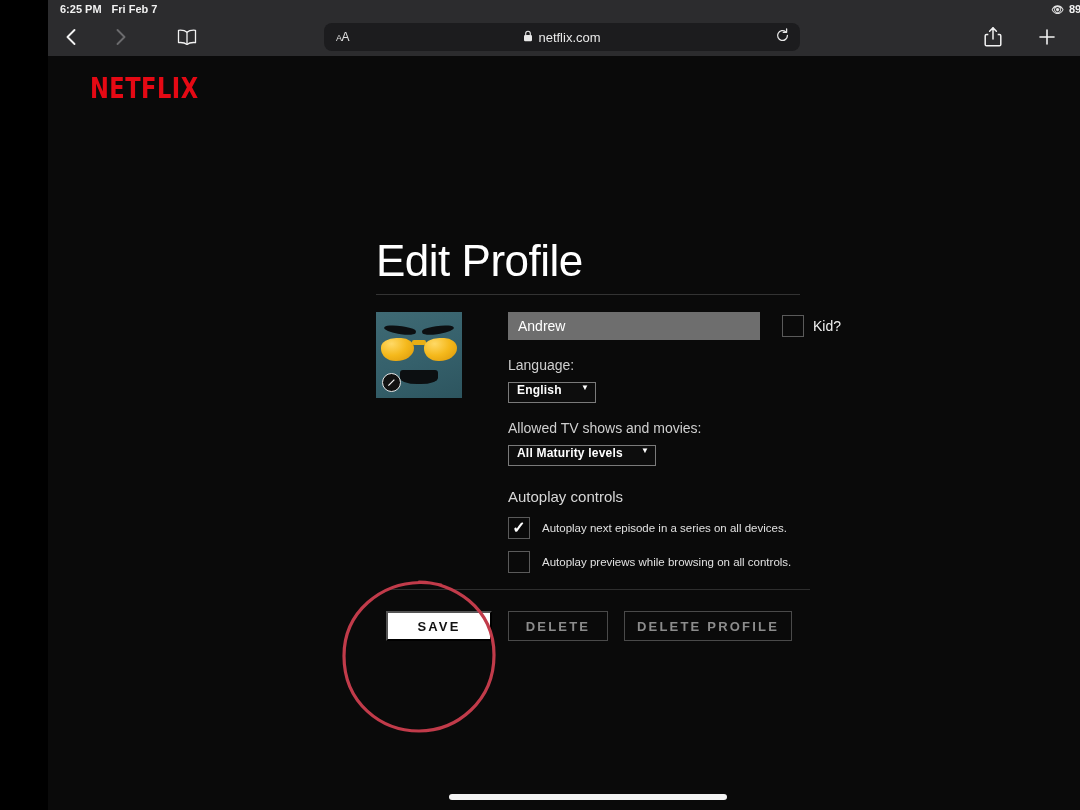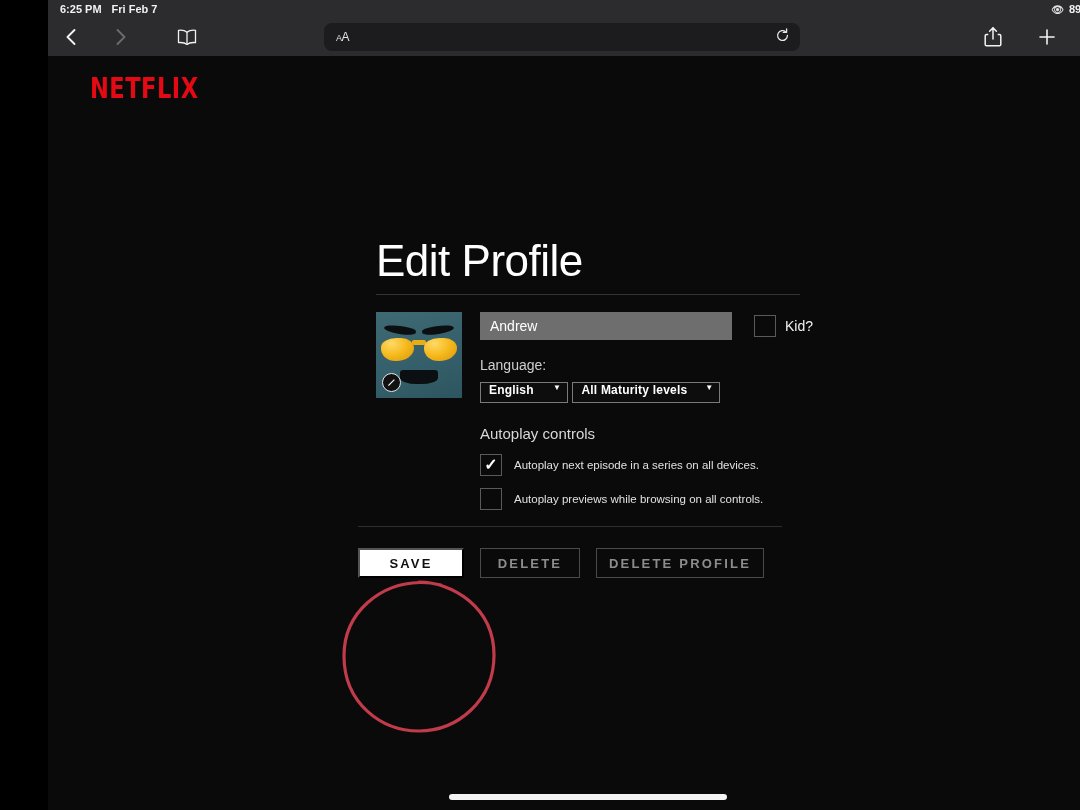--- a/index.html
+++ b/index.html
@@ -184,6 +184,15 @@
 
     <div class="urlbar">
       <span class="url-aa"><span class="small">A</span><span>A</span></span>
+      <span class="url-center">
+        <span>
+          <svg width="10" height="12" viewBox="0 0 10 12">
+            <rect x="1" y="5" width="8" height="6.2" rx="1.2" fill="#e8e8e8"></rect>
+            <path d="M2.7 5 V3.5 a2.3 2.3 0 0 1 4.6 0 V5" fill="none" stroke="#e8e8e8" stroke-width="1.1"></path>
+          </svg>
+        </span>
+        <span>netflix.com</span>
+      </span>
       <span class="url-reload">
         <svg width="15" height="15" viewBox="0 0 15 15">
           <path d="M12.4 7.5 a4.9 4.9 0 1 1 -1.6 -3.6" fill="none" stroke="#e8e8e8" stroke-width="1.3" stroke-linecap="round"></path>

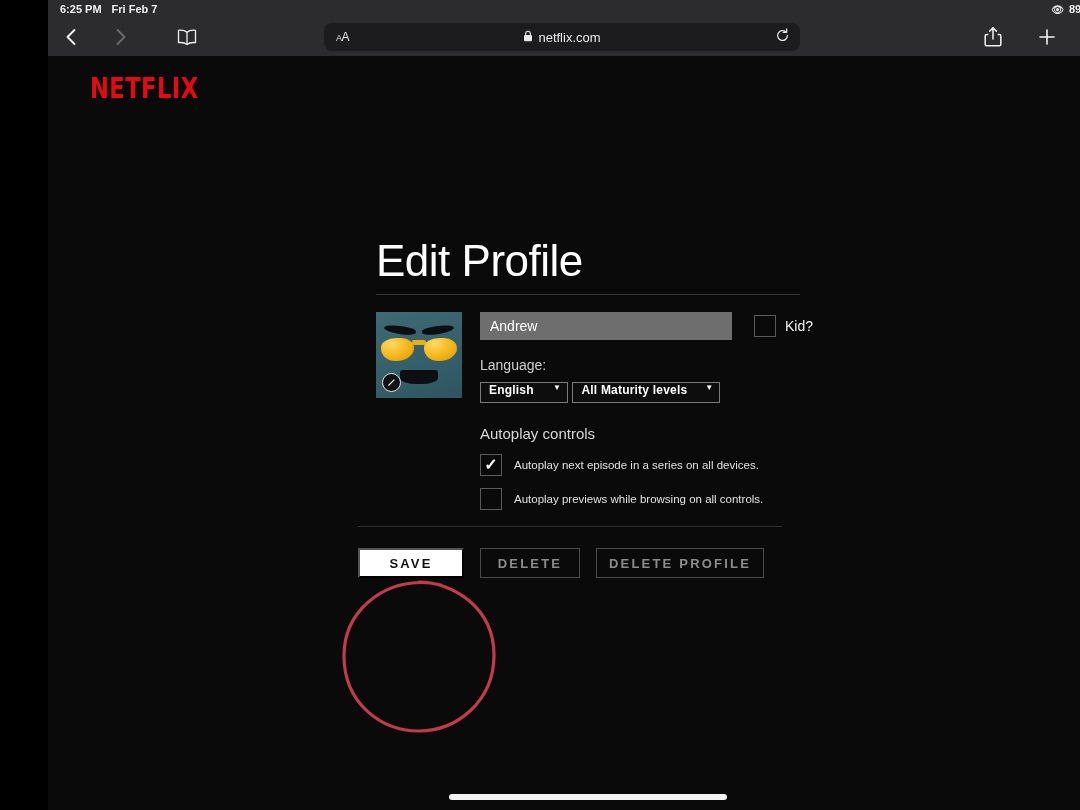--- a/index.html
+++ b/index.html
@@ -70,7 +70,7 @@
   }
   .divider { height: 1px; background: #333; width: 424px; }
 
-  .profile-row { display: flex; margin-top: 17px; }
+  .profile-row { display: flex; margin-top: 17px; gap: 28px; }
   .avatar {
     width: 86px; height: 86px; flex: none; position: relative;
     background: linear-gradient(160deg, #3f6a74 0%, #35606b 55%, #2d555f 100%);

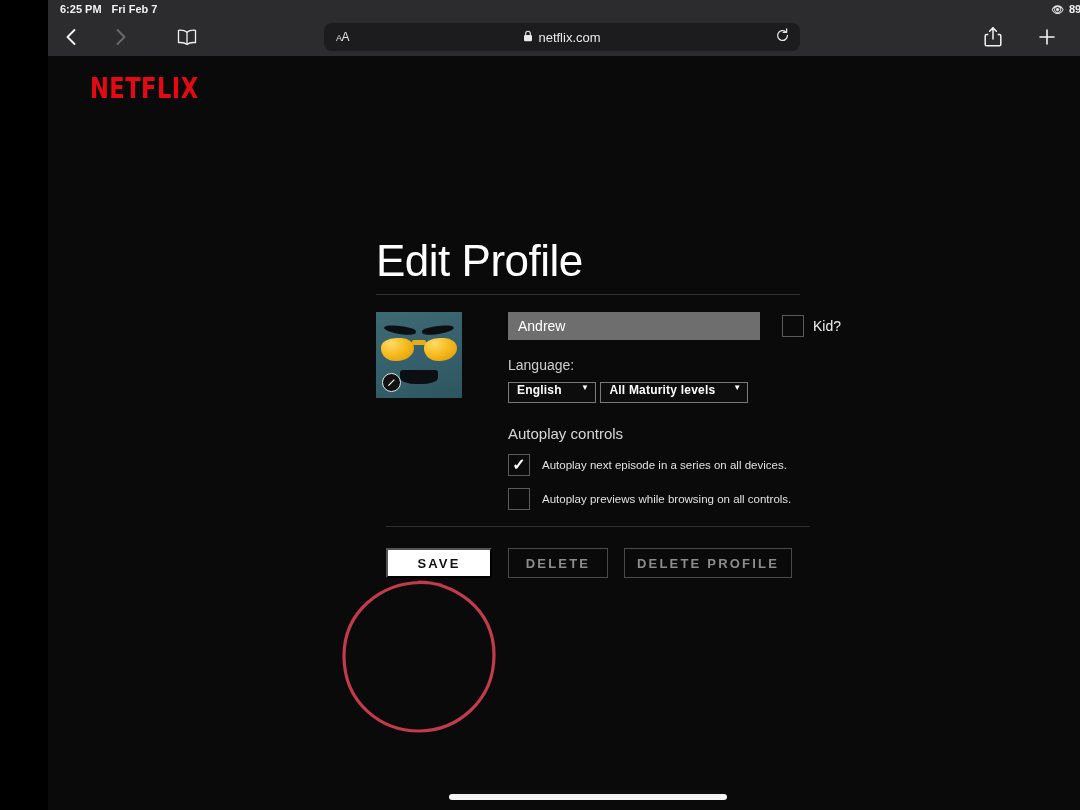--- a/index.html
+++ b/index.html
@@ -264,6 +264,7 @@
             <span class="caret">▼</span>
           </div>
 
+          <div class="field-label">Allowed TV shows and movies:</div>
           <div class="dd maturity">
             <span>All Maturity levels</span>
             <span class="caret">▼</span>

